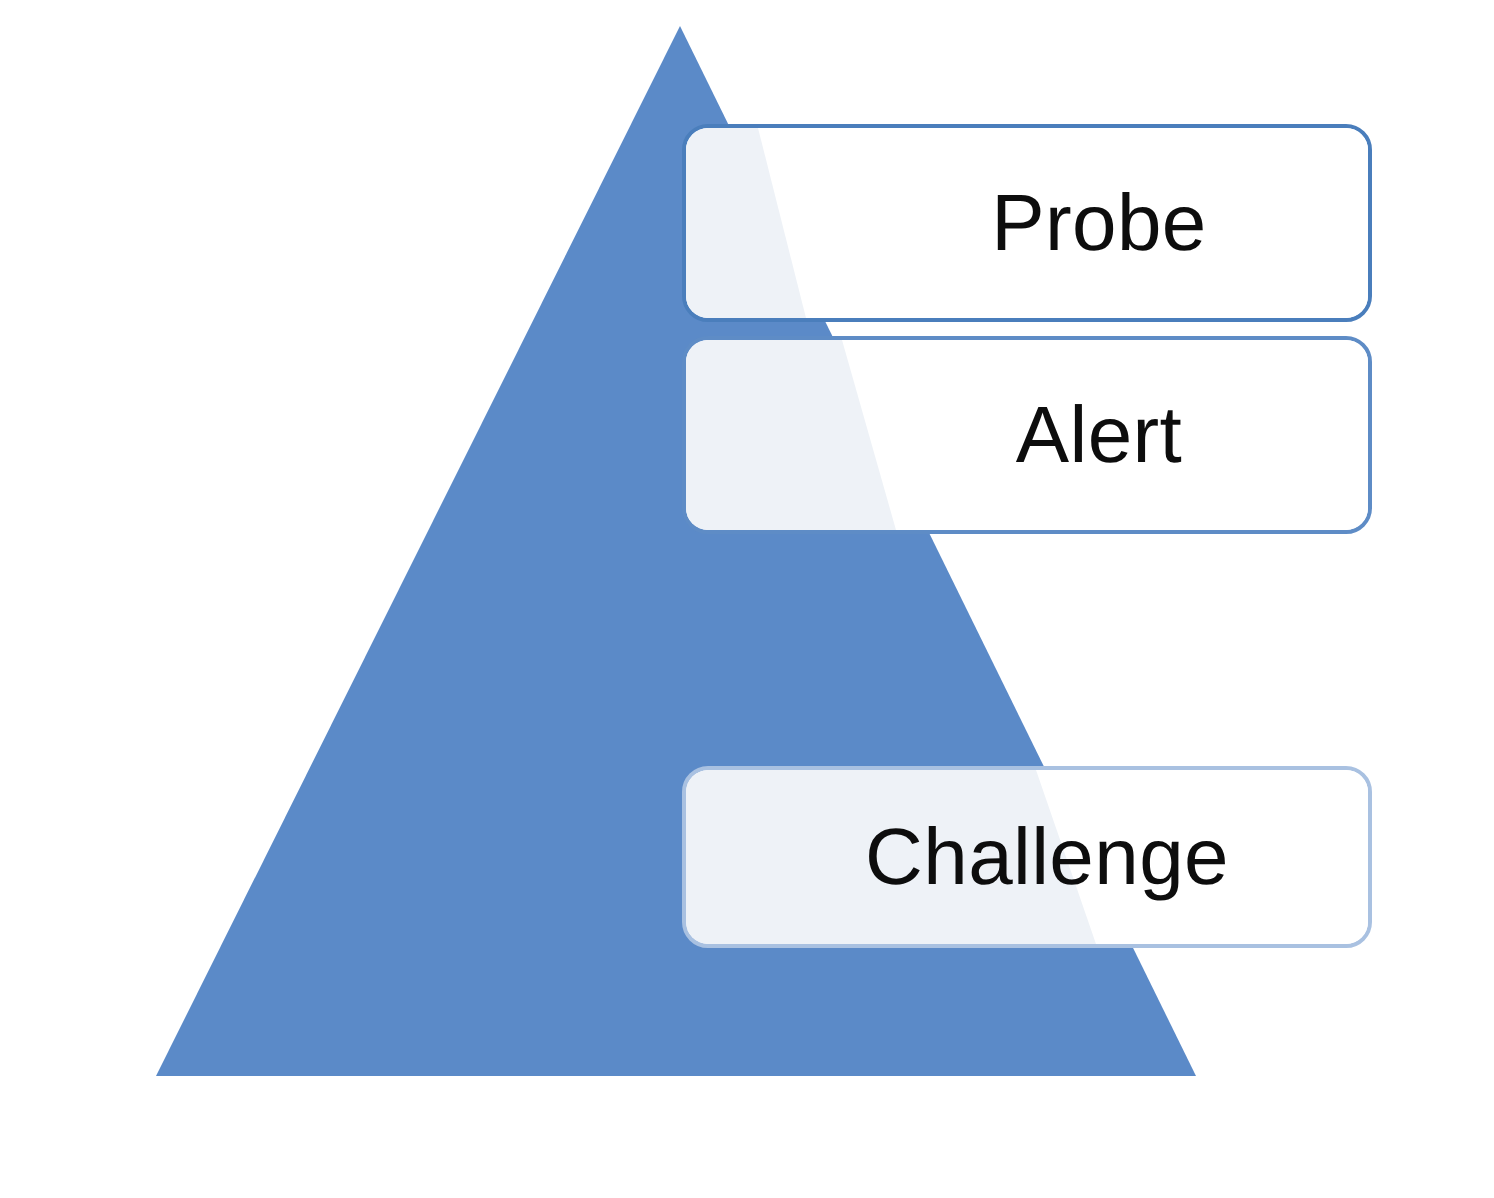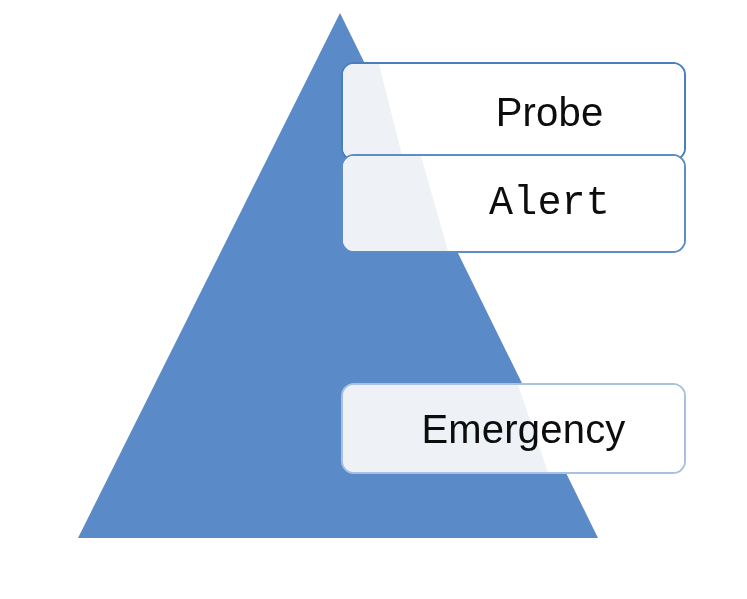--- a/index.html
+++ b/index.html
@@ -77,7 +77,7 @@
 
   
   #box-0 { top: 0px;   height: 99px; border-color: #4a7ebc; }
-  #box-1 { top: 92px; height: 99px; border-color: #5e8cc6; font-family: Liberation Mono, monospace; }
+  #box-1 { top: 106px; height: 99px; border-color: #5e8cc6; }
   #box-2 { top: 214px; height: 99px; border-color: #7ea4d3; }
   #box-3 { top: 321px; height: 91px; border-color: #a9c1e1; }
 

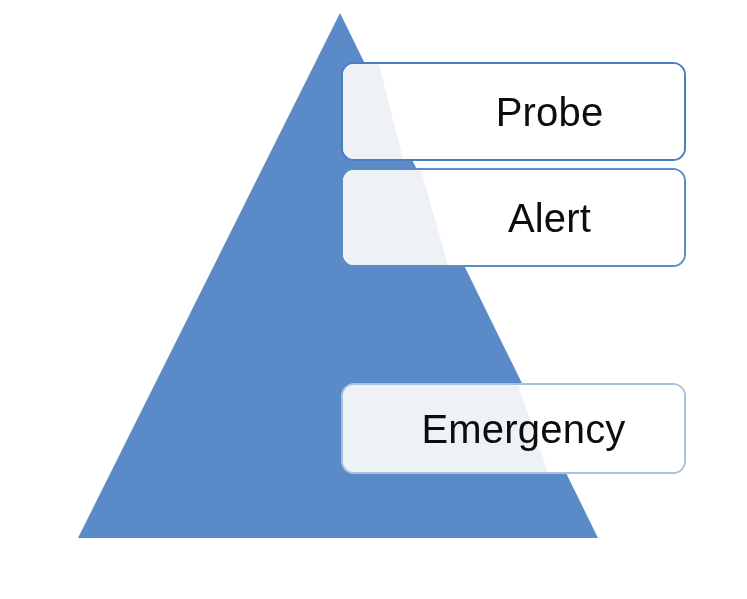--- a/index.html
+++ b/index.html
@@ -120,7 +120,7 @@
     <div class="label-box" id="box-3">
       <span class="box-fill"></span>
       <span class="box-wash"></span>
-      <span class="box-label">Emergency</span>
+      <span class="box-label">Challenge</span>
     </div>
 
   </div>

